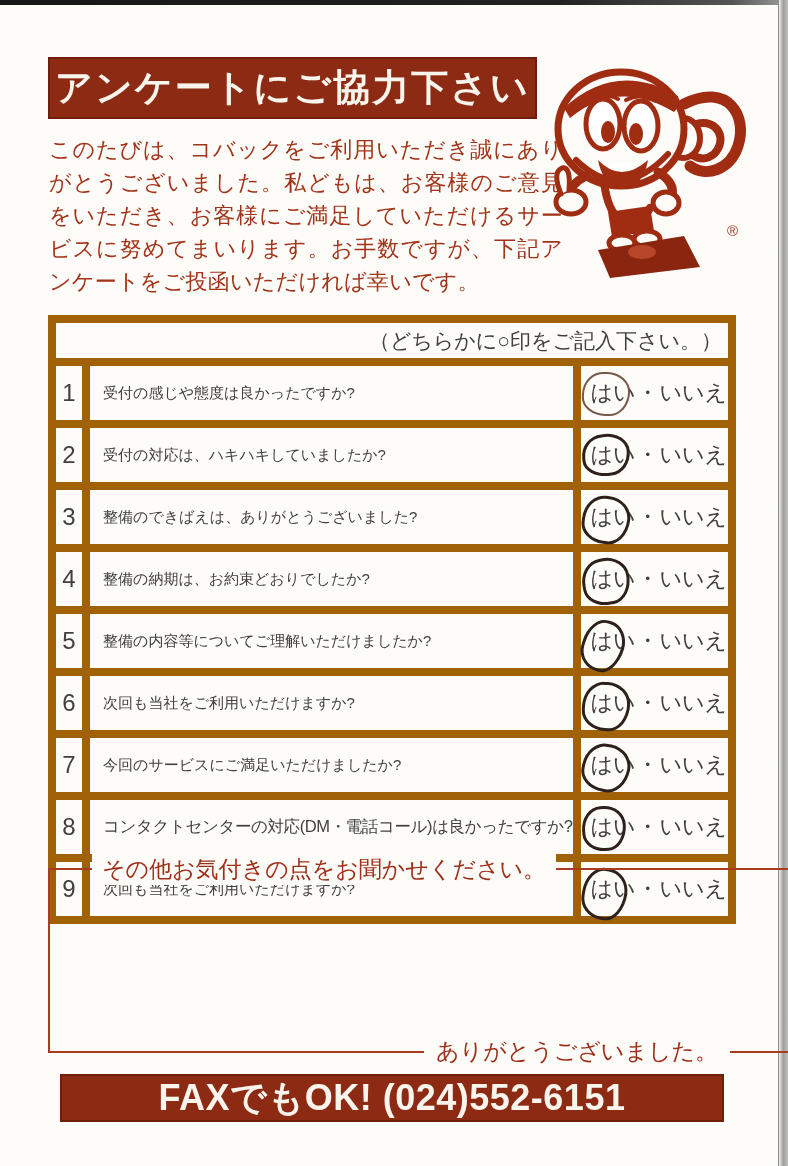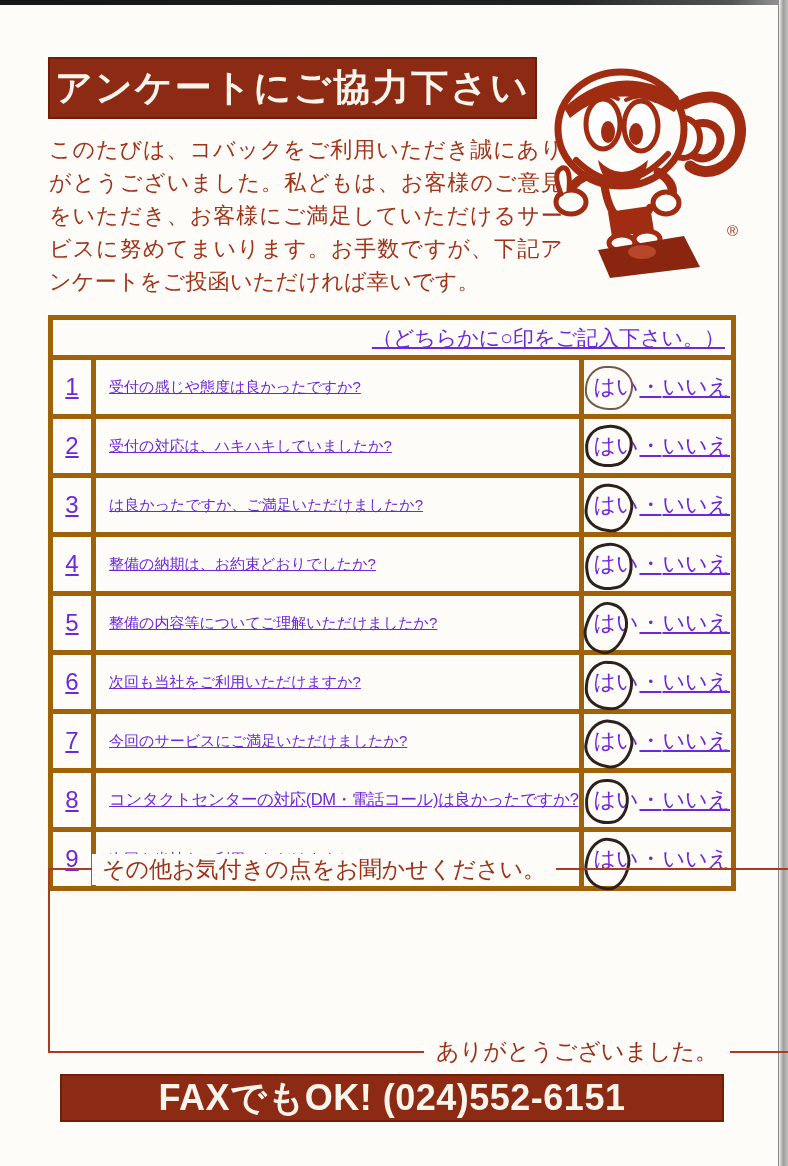--- a/index.html
+++ b/index.html
@@ -60,7 +60,7 @@
     border-collapse:collapse;
     border:3px solid #a83b20;
   }
-  .survey td{border:5px solid #a16207;color:#6d28d9;text-decoration:underline;}
+  .survey td{border:8px solid #a16207;color:#404040;}
   .survey thead td{
     height:31px;text-align:right;font-size:21px;padding:2px 6px 2px 0;
     white-space:nowrap;

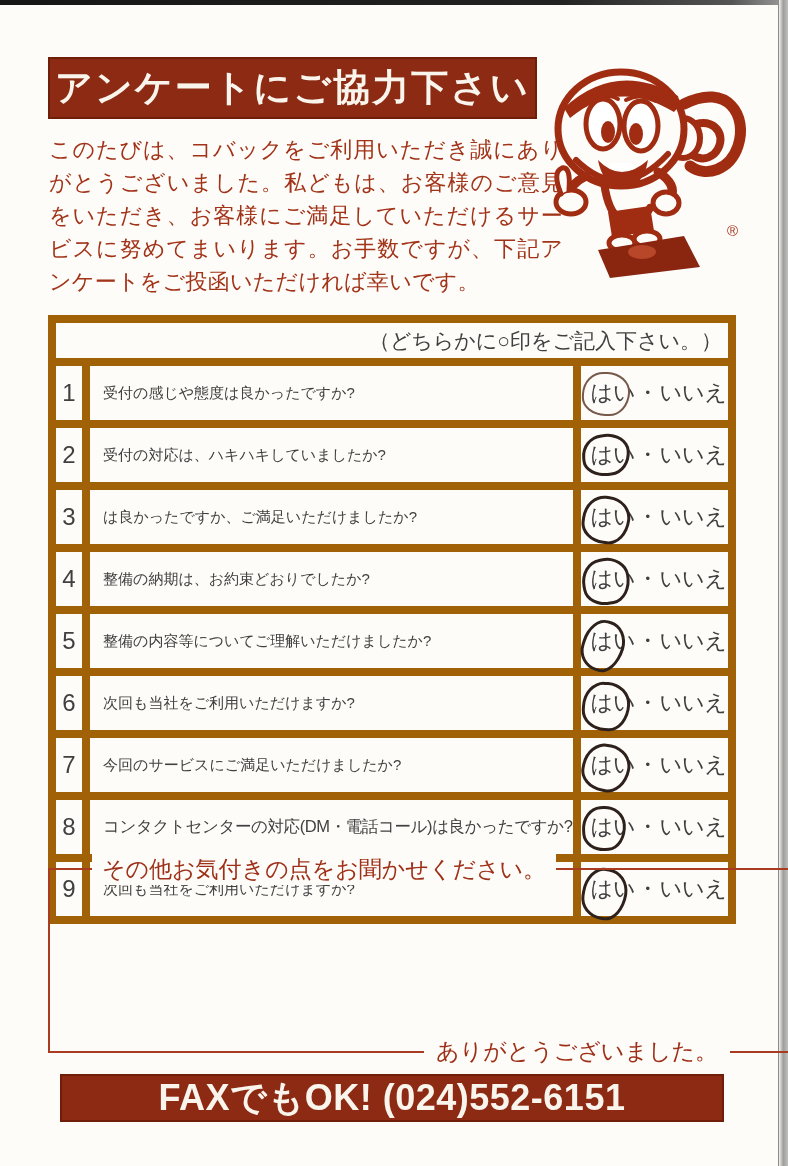--- a/index.html
+++ b/index.html
@@ -195,7 +195,7 @@
         </tr>
         <tr>
           <td class="num">3</td>
-          <td class="q">は良かったですか、ご満足いただけましたか?</td>
+          <td class="q">整備のできばえは、ありがとうございました?</td>
           <td class="ans"><span class="yes-wrap"><span class="circle-mark"></span><span>はい</span></span><span class="sep">・</span><span class="no-opt">いいえ</span></td>
         </tr>
         <tr>

